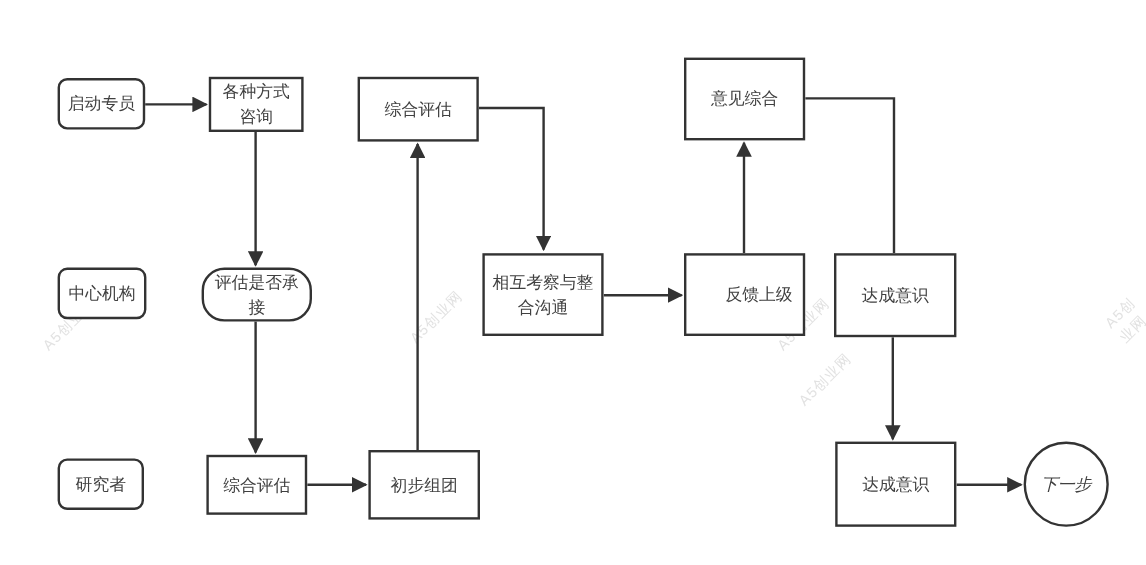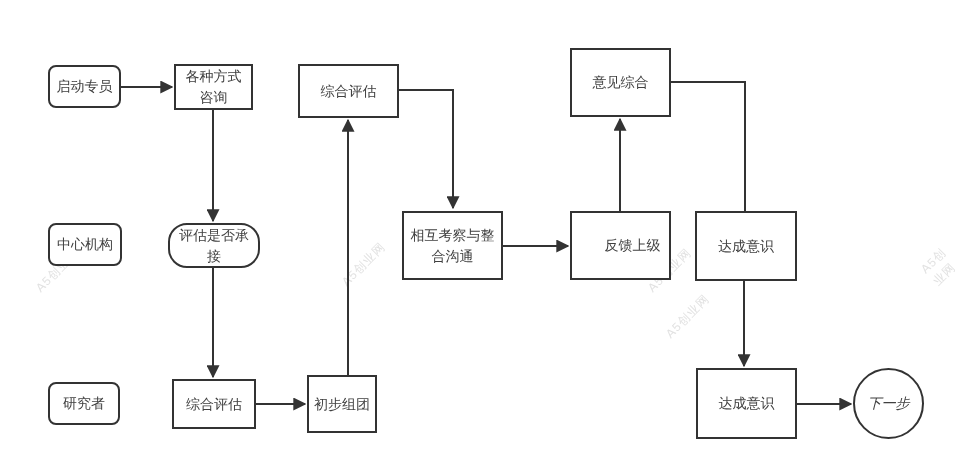--- a/index.html
+++ b/index.html
@@ -53,7 +53,7 @@
   #node-feedback-superior{left:570px;top:211px;width:101px;height:69px;padding-left:24px;}
   #node-consensus-mid{left:695px;top:211px;width:102px;height:70px;}
   #node-communicate-intent{left:172px;top:379px;width:84px;height:50px;}
-  #node-initial-grouping{left:307px;top:375px;width:70px;height:58px;}
+  #node-initial-grouping{left:307px;top:375px;width:93px;height:58px;}
   #node-consensus-final{left:696px;top:368px;width:101px;height:71px;}
   #node-next-step{left:853px;top:368px;width:71px;height:71px;}
   

